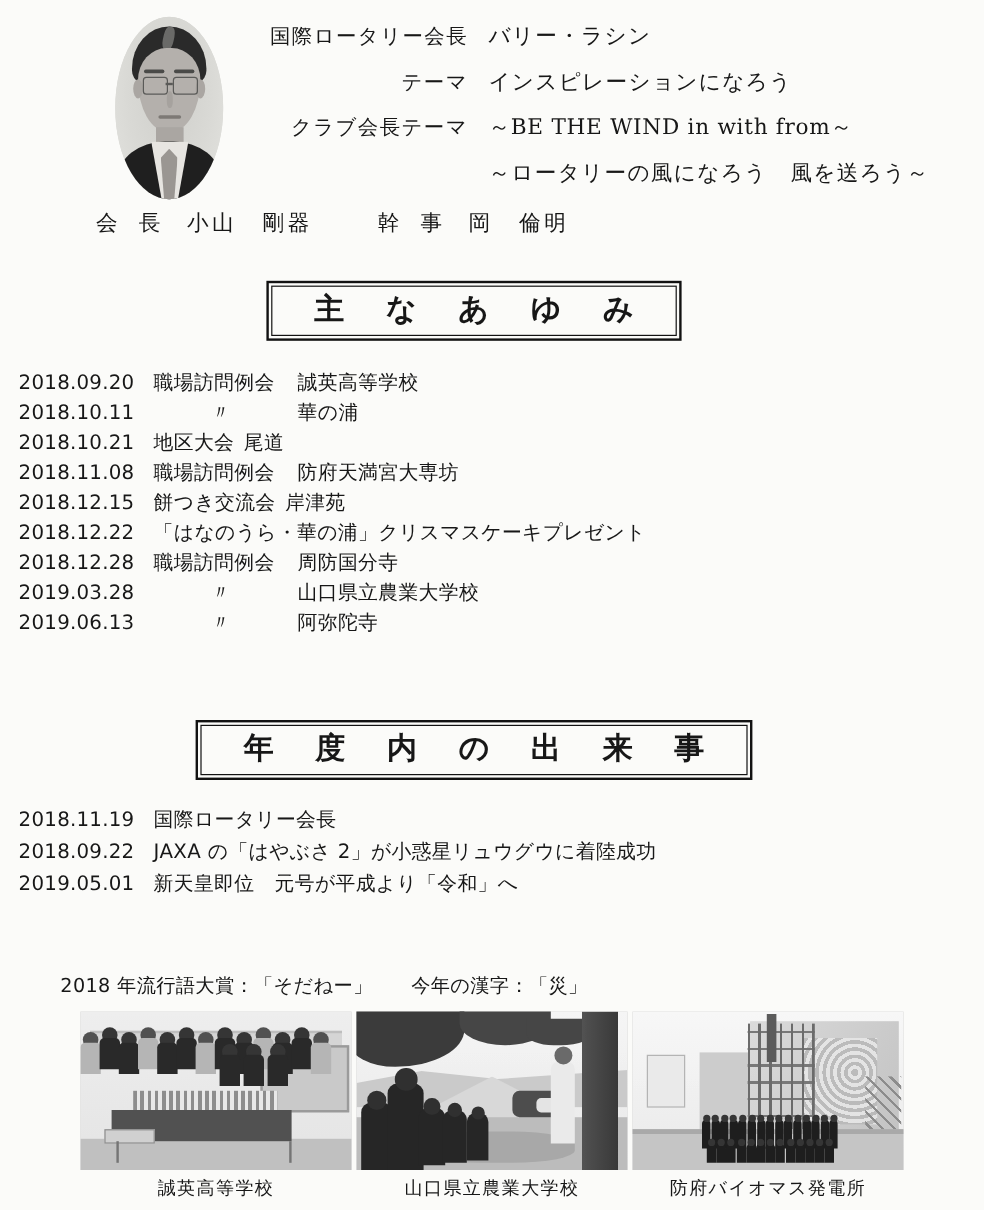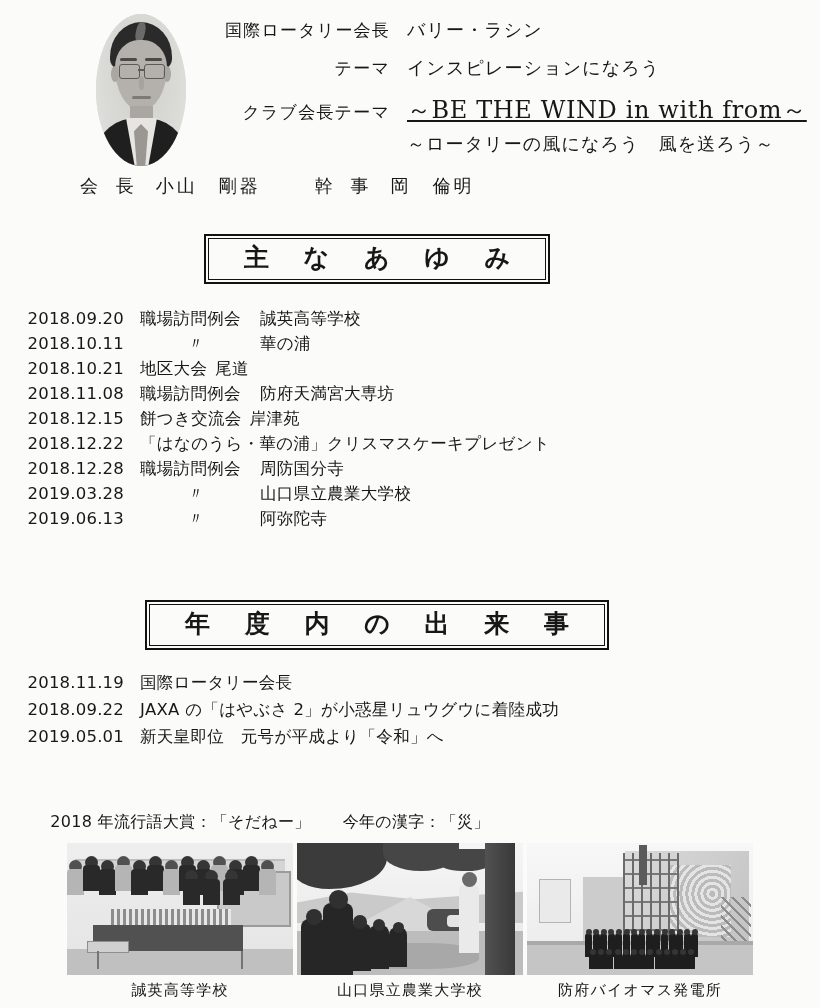--- a/index.html
+++ b/index.html
@@ -53,7 +53,7 @@
     font-family:"DejaVu Serif","Liberation Serif",serif;
     font-size:18px;letter-spacing:1.1px;white-space:nowrap;
   }
-  .mast-value.en{font-size:24px;letter-spacing:0.6px;text-decoration:underline;}
+  .mast-value.en{font-size:18px;letter-spacing:0.6px;}
 
   .officers{position:absolute;left:80px;top:174px;display:flex;align-items:baseline;}
   .officers .ttl{

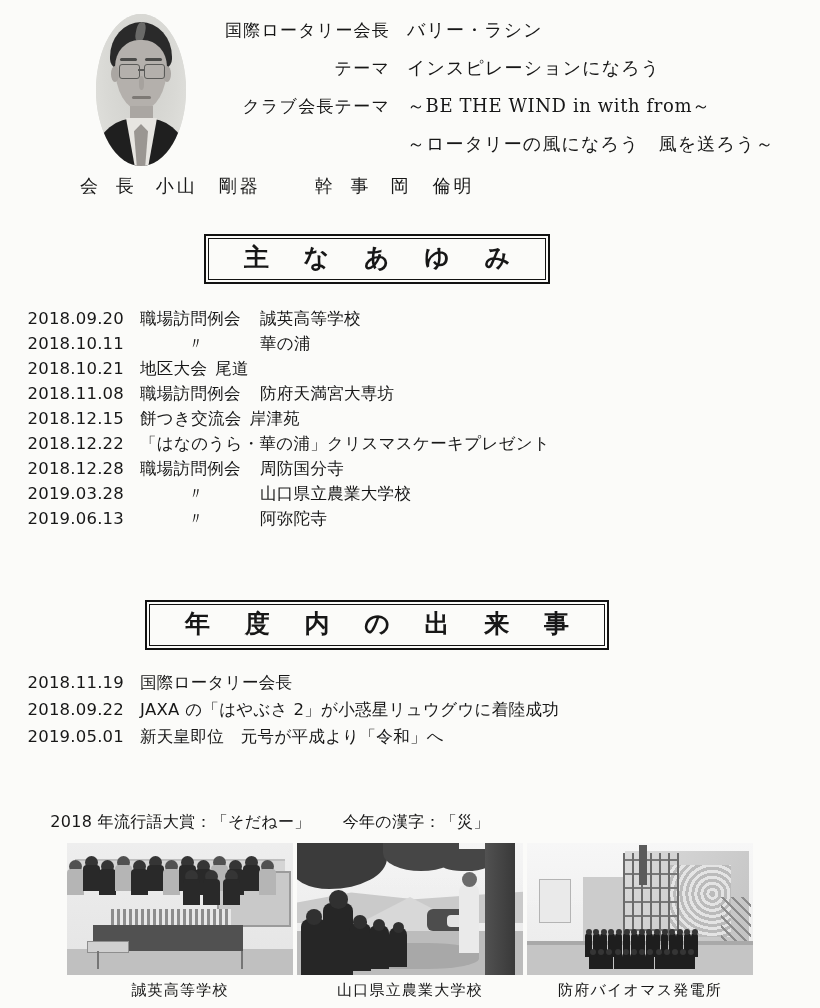--- a/index.html
+++ b/index.html
@@ -67,7 +67,7 @@
   .officers .gap{width:54px;}
 
   
-  .sec-head{position:absolute;left:0;width:754px;display:flex;justify-content:center;}
+  .sec-head{position:absolute;left:0;width:754px;display:flex;justify-content:center;padding-left:18px;}
   .sec-box{
     border:2.5px solid #121212;
     padding:2px;

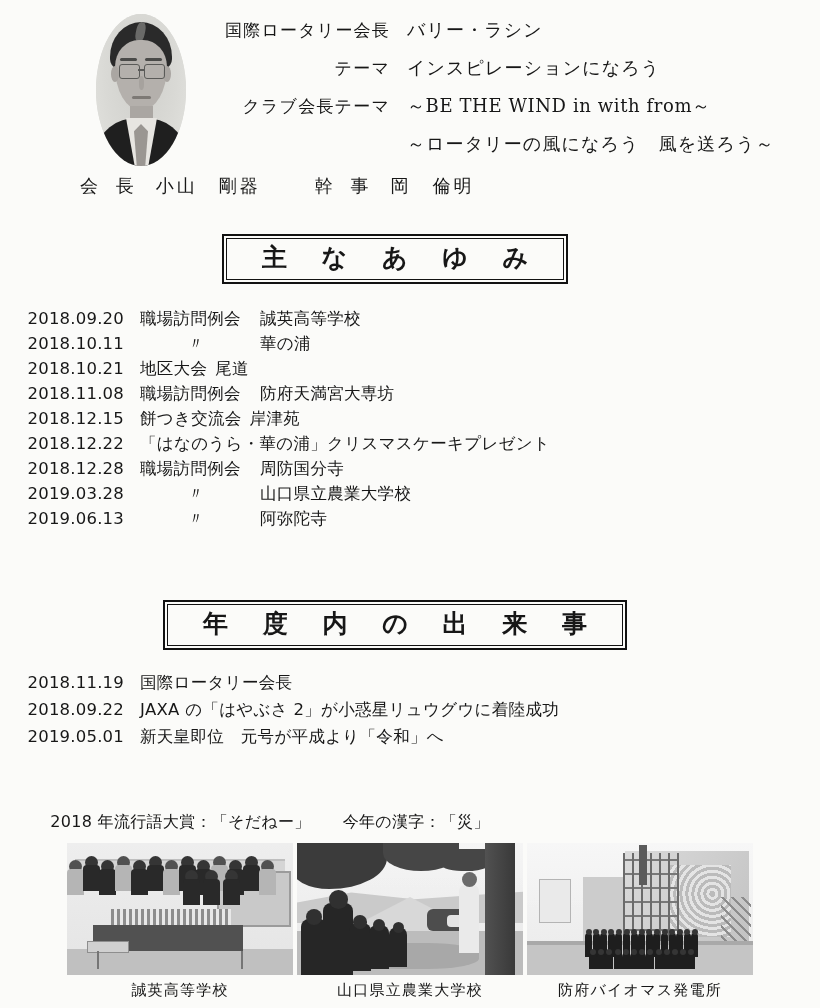--- a/index.html
+++ b/index.html
@@ -95,7 +95,6 @@
     width:112px;text-align:right;
     font-size:16.5px;letter-spacing:0.2px;white-space:nowrap;
     font-family:"DejaVu Sans","Liberation Sans",sans-serif;
-    padding-left:12px;
   }
   .row .body{
     margin-left:16px;font-size:16.5px;white-space:nowrap;letter-spacing:0.3px;

